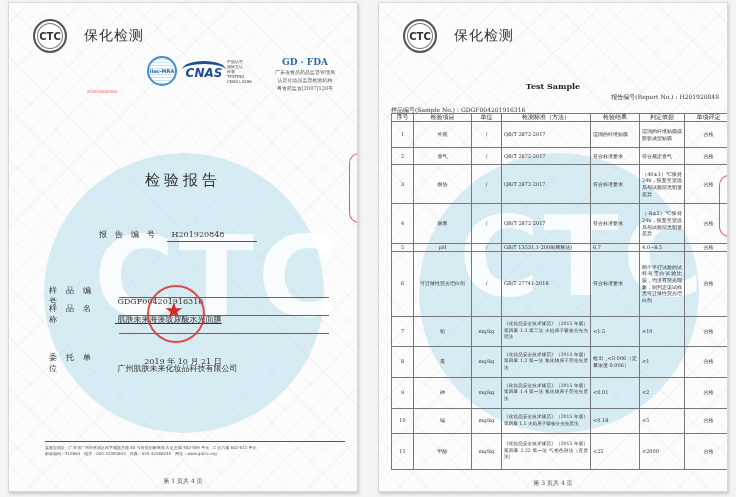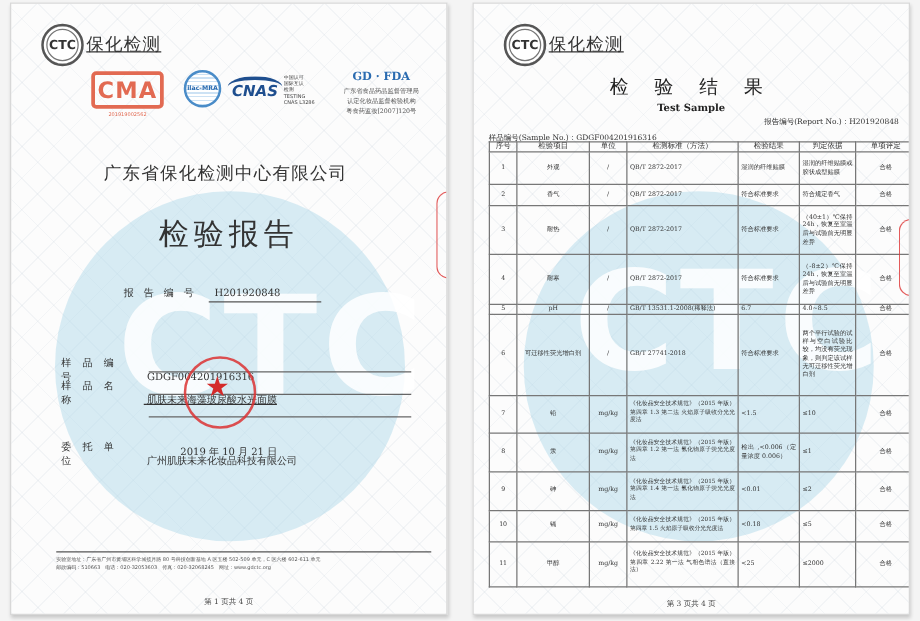--- a/index.html
+++ b/index.html
@@ -13,7 +13,7 @@
   .ctc-letters { position: absolute; font-family: "DejaVu Sans", sans-serif; font-weight: bold; color: rgba(255,255,255,0.85); letter-spacing: 4px; }
   .logo { position: absolute; display: flex; align-items: center; }
   .logo-seal { width: 34px; height: 34px; border: 2px solid #555; border-radius: 50%; display: flex; align-items: center; justify-content: center; font-family: "DejaVu Sans", sans-serif; font-size: 10px; font-weight: bold; color: #333; background: #fff; box-shadow: inset 0 0 0 2px #fff, inset 0 0 0 3px #777; }
-  .logo-text { font-family: "DejaVu Sans", sans-serif; font-size: 14px; color: #333; margin-left: 2px; letter-spacing: 1px; text-decoration: underline; }
+  .logo-text { font-family: "DejaVu Sans", sans-serif; font-size: 14px; color: #333; margin-left: 17px; letter-spacing: 1px; }
   .cma { position: absolute; left: 64px; top: 54px; width: 58px; height: 30px; border: 3px solid #e26a52; border-radius: 4px; color: #e26a52; font-family: "DejaVu Sans", sans-serif; font-weight: bold; font-size: 18px; display: flex; align-items: center; justify-content: center; letter-spacing: 1px; }
   .cma-num { position: absolute; left: 64px; top: 86px; width: 58px; font-size: 4px; color: #e26a52; text-align: center; font-family: "DejaVu Sans", sans-serif; }
   .ilac { position: absolute; left: 138px; top: 53px; width: 30px; height: 30px; border-radius: 50%; border: 2px solid #4a8cc8; background: repeating-linear-gradient(0deg, #cde2f4 0 1px, #fff 1px 3px); font-size: 5px; font-weight: bold; color: #2a6bb0; display: flex; align-items: center; justify-content: center; font-family: "DejaVu Sans", sans-serif; }

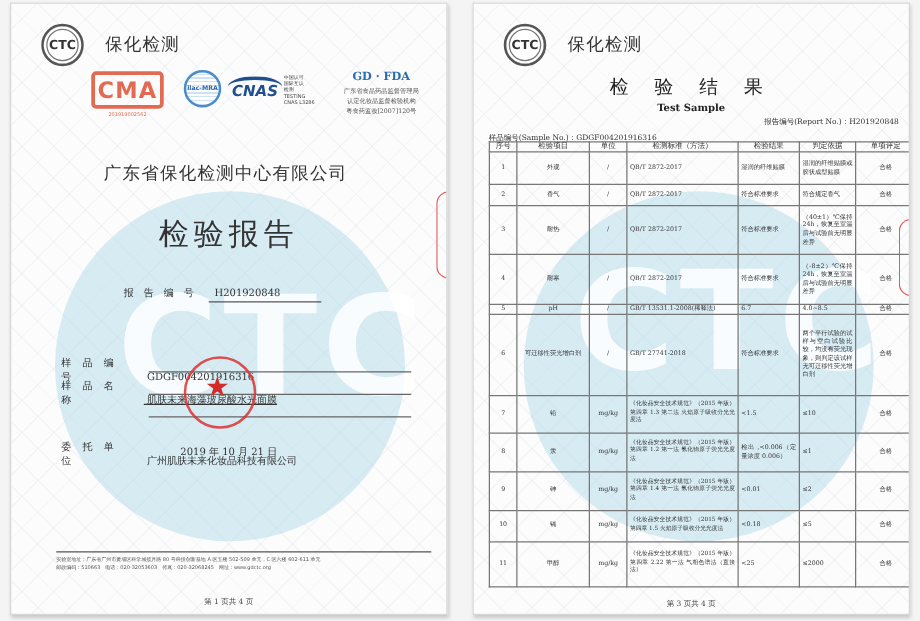--- a/index.html
+++ b/index.html
@@ -60,7 +60,6 @@
     <span class="logo-text">保化检测</span>
   </div>
 
-  <div class="cma">CMA</div>
   <div class="cma-num">201919002562</div>
   <div class="ilac">ilac-MRA</div>
   <div class="cnas">CNAS</div>

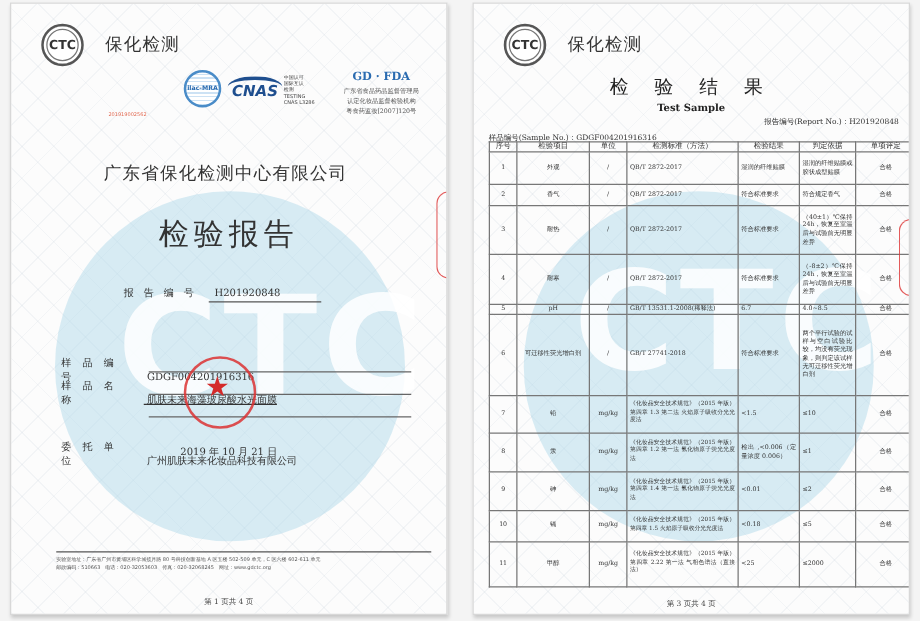--- a/index.html
+++ b/index.html
@@ -121,7 +121,6 @@
     <span class="logo-text">保化检测</span>
   </div>
 
-  <div class="res-title">检 验 结 果</div>
   <div class="res-sub">Test Sample</div>
   <div class="res-reportno">
     <span>报告编号(Report No.)：</span><span>H201920848</span>

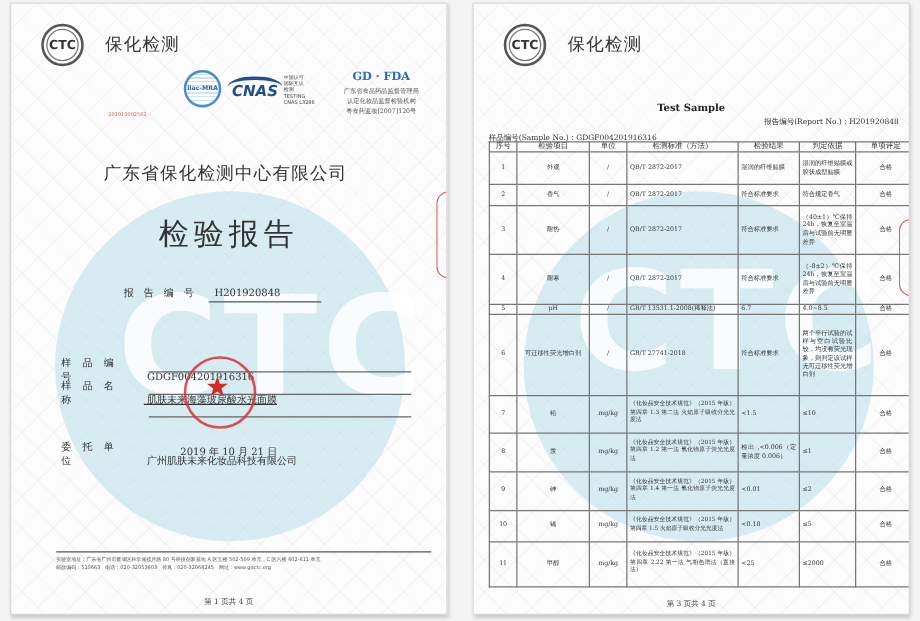--- a/index.html
+++ b/index.html
@@ -75,7 +75,6 @@
   <div class="gdfda-line" style="top:74px;">认定化妆品监督检验机构</div>
   <div class="gdfda-line" style="top:82px;">粤食药监妆[2007]120号</div>
 
-  <div class="company">广东省保化检测中心有限公司</div>
   <div class="report-title">检验报告</div>
   <div class="report-no">
     <span class="lbl">报告编号</span>

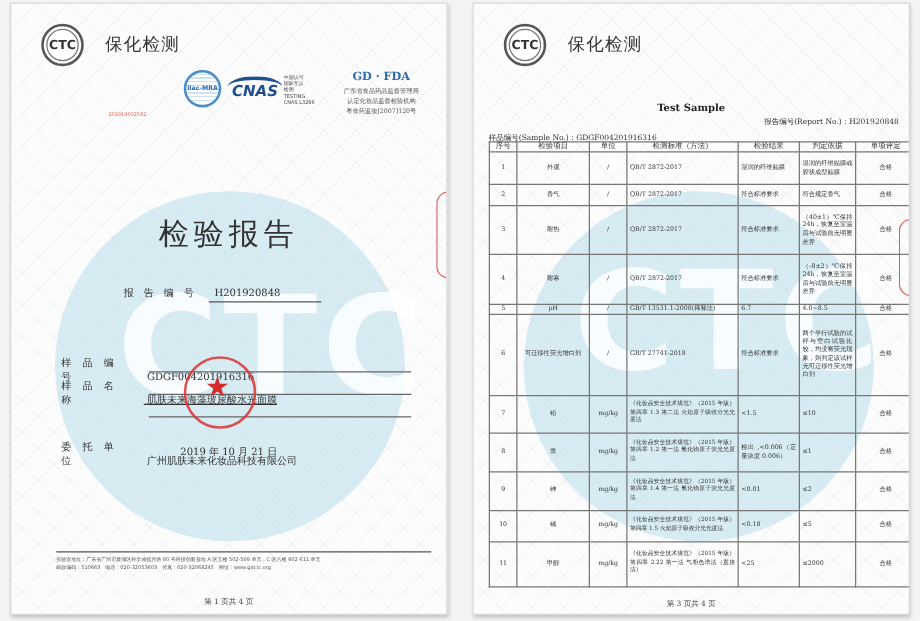--- a/index.html
+++ b/index.html
@@ -22,7 +22,7 @@
   .gdfda-title { position: absolute; left: 258px; top: 54px; width: 76px; text-align: center; color: #2a6bb0; font-size: 9px; font-weight: bold; }
   .gdfda-line { position: absolute; left: 252px; width: 88px; text-align: center; font-size: 5px; color: #555; }
   .company { position: absolute; left: 74px; top: 127px; font-size: 14px; color: #333; letter-spacing: 1px; }
-  .report-title { position: absolute; left: 0; width: 100%; top: 168px; text-align: center; font-size: 24px; color: #333; letter-spacing: 4px; }
+  .report-title { position: absolute; left: 0; width: 100%; top: 168px; text-align: center; font-size: 15px; color: #333; letter-spacing: 4px; }
   .report-no { position: absolute; left: 90px; top: 226px; font-size: 8px; color: #333; }
   .report-no .lbl { letter-spacing: 8px; }
   .report-no-line { position: absolute; left: 158px; top: 238px; width: 90px; height: 1px; background: #555; }

